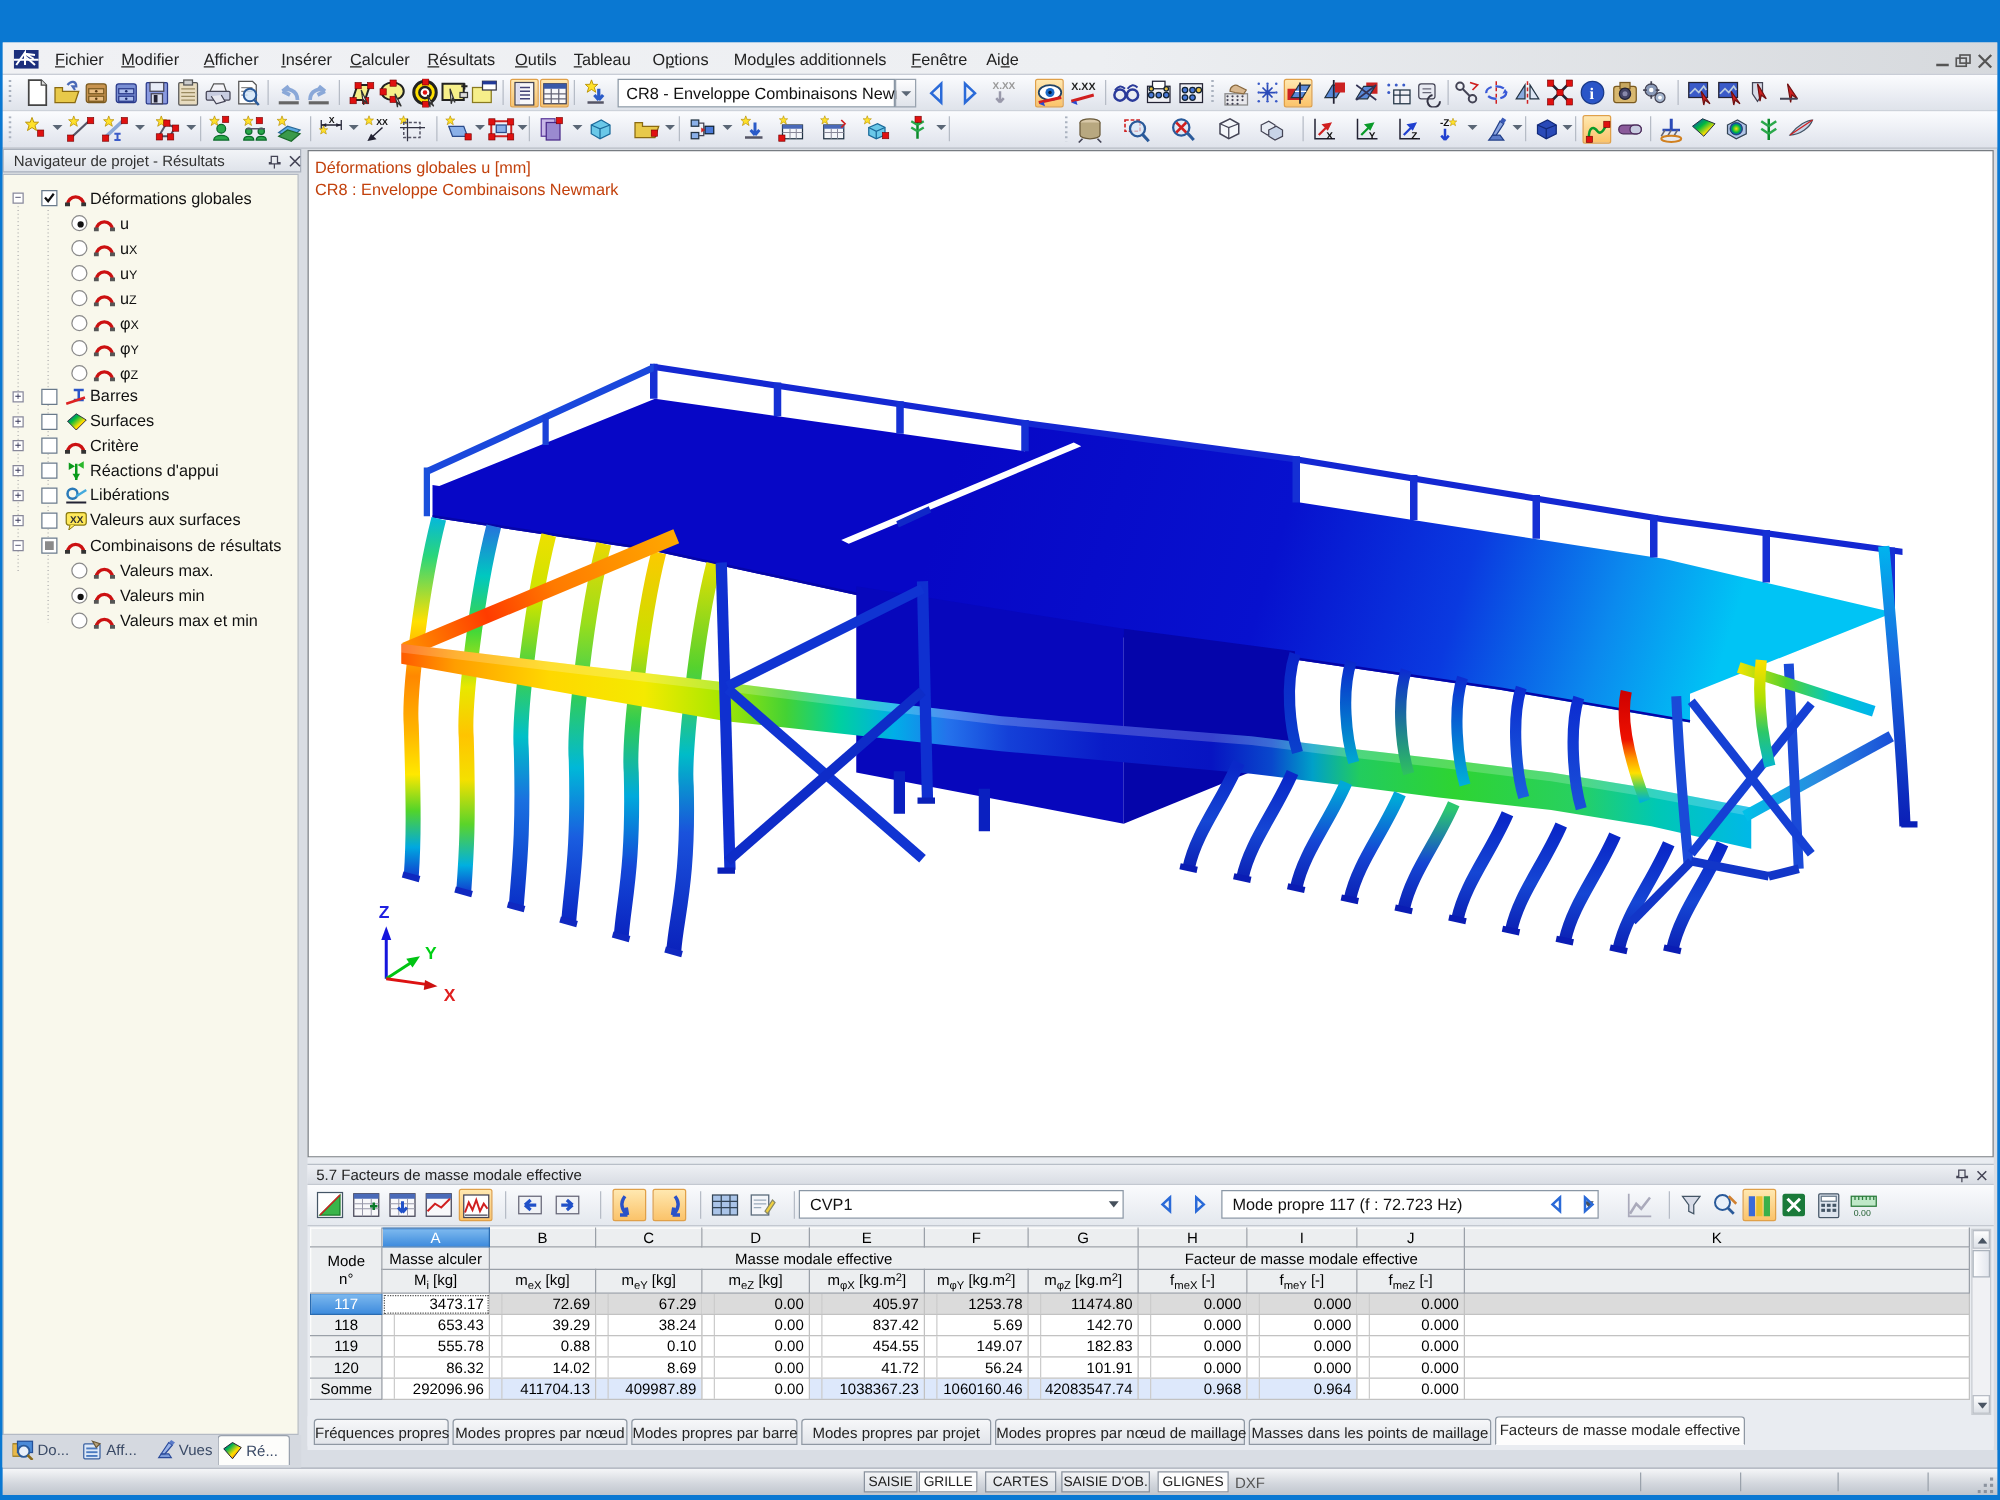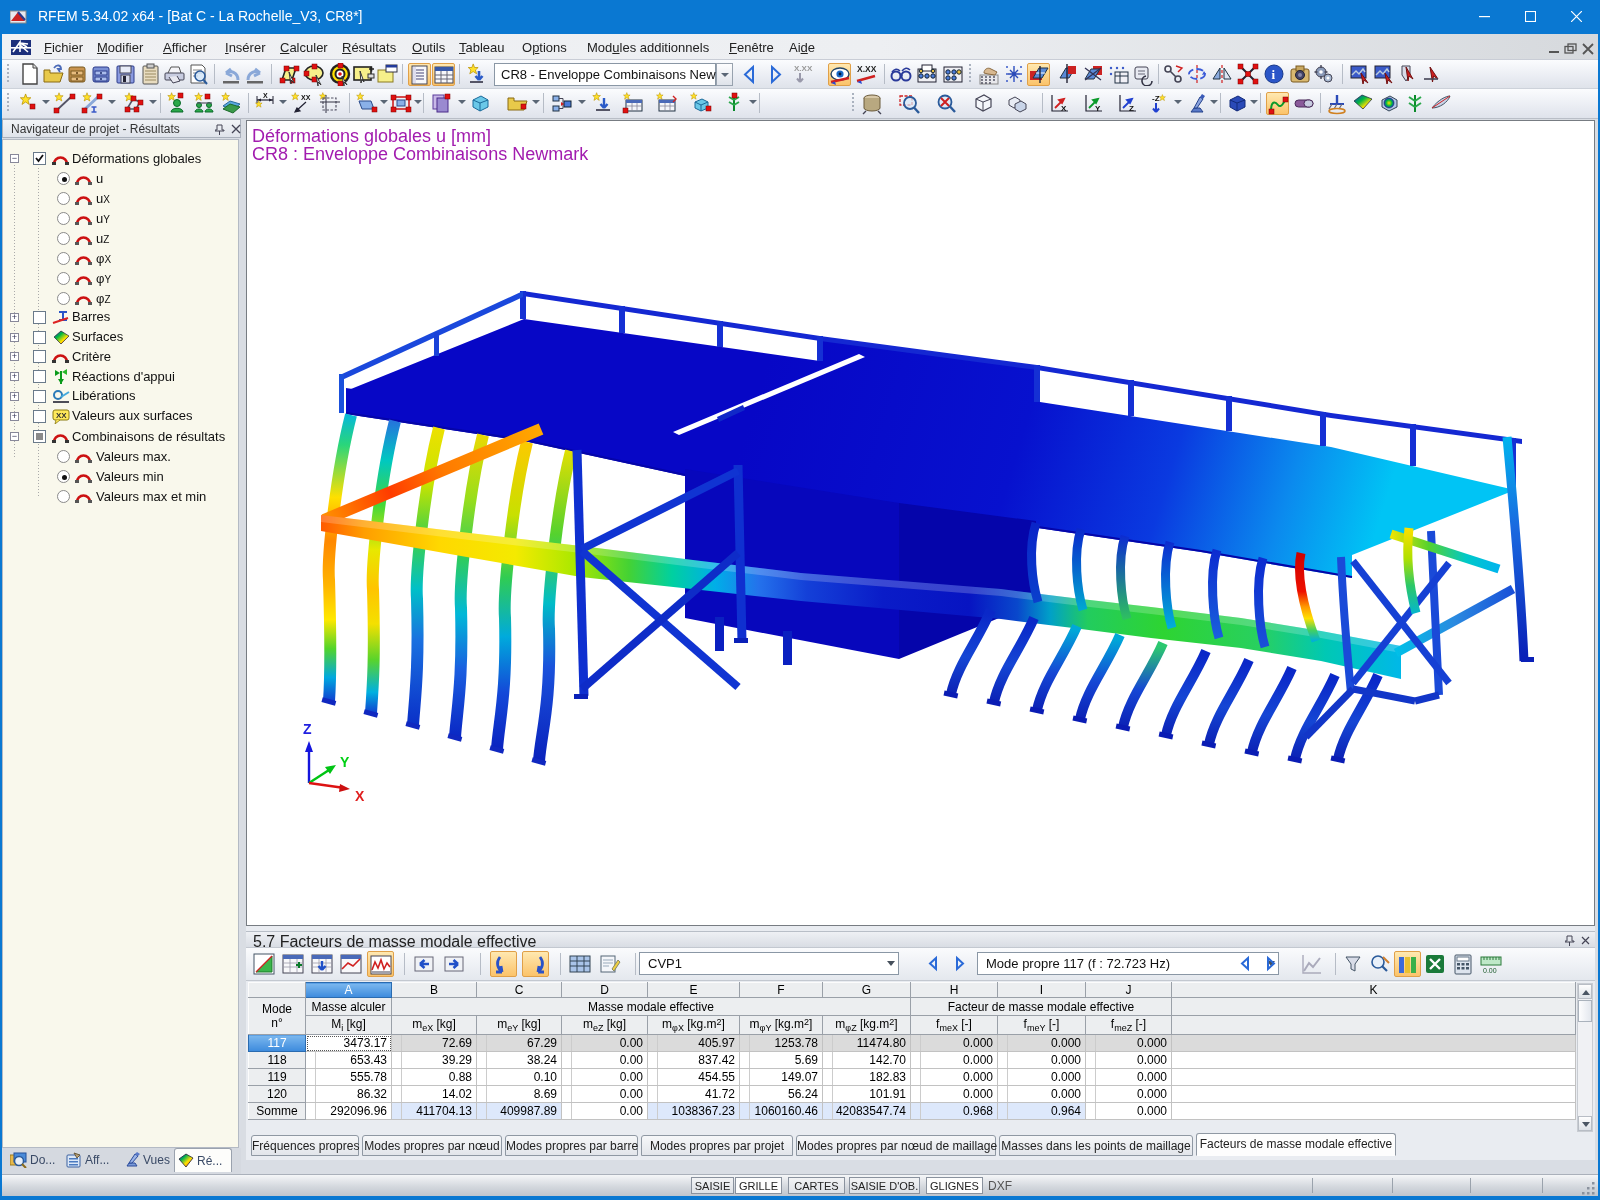--- a/index.html
+++ b/index.html
@@ -90,29 +90,6 @@
 <div id="win">
 <div style="position:absolute;left:2px;top:34px;width:1596px;height:1162px;background:#d9dde3"></div>
 
-<div id="titlebar">
-  <svg class="abs" style="left:10px;top:8px" width="18" height="18" viewBox="0 0 18 18">
-    <rect x="0" y="3" width="16" height="12" fill="#e8e8ee" stroke="#888"></rect>
-    <path d="M1 13 L8 4 L15 13 Z" fill="#cc2222"></path>
-    <path d="M8 4 L15 12" stroke="#2a3a8c" stroke-width="2" fill="none"></path>
-  </svg>
-  <div class="ttext">RFEM 5.34.02 x64 - [Bat C - La Rochelle_V3, CR8*]</div>
-  <div class="wbtn" style="left:1462px">
-        <svg width="11" height="11" viewBox="0 0 11 11">
-          <rect x="0" y="5" width="11" height="1.2" fill="#fff"></rect>
-        </svg>
-      </div>
-  <div class="wbtn" style="left:1508px">
-        <svg width="11" height="11" viewBox="0 0 11 11">
-          <rect x="0.5" y="0.5" width="10" height="10" fill="none" stroke="#fff" stroke-width="1.1"></rect>
-        </svg>
-      </div>
-  <div class="wbtn" style="left:1554px">
-        <svg width="11" height="11" viewBox="0 0 11 11">
-          <path d="M0 0 L11 11 M11 0 L0 11" stroke="#fff" stroke-width="1.2"></path>
-        </svg>
-      </div>
-</div>
 
 <div id="menubar">
   <svg class="abs" style="left:9px;top:6px" width="20" height="15" viewBox="0 0 20 15">

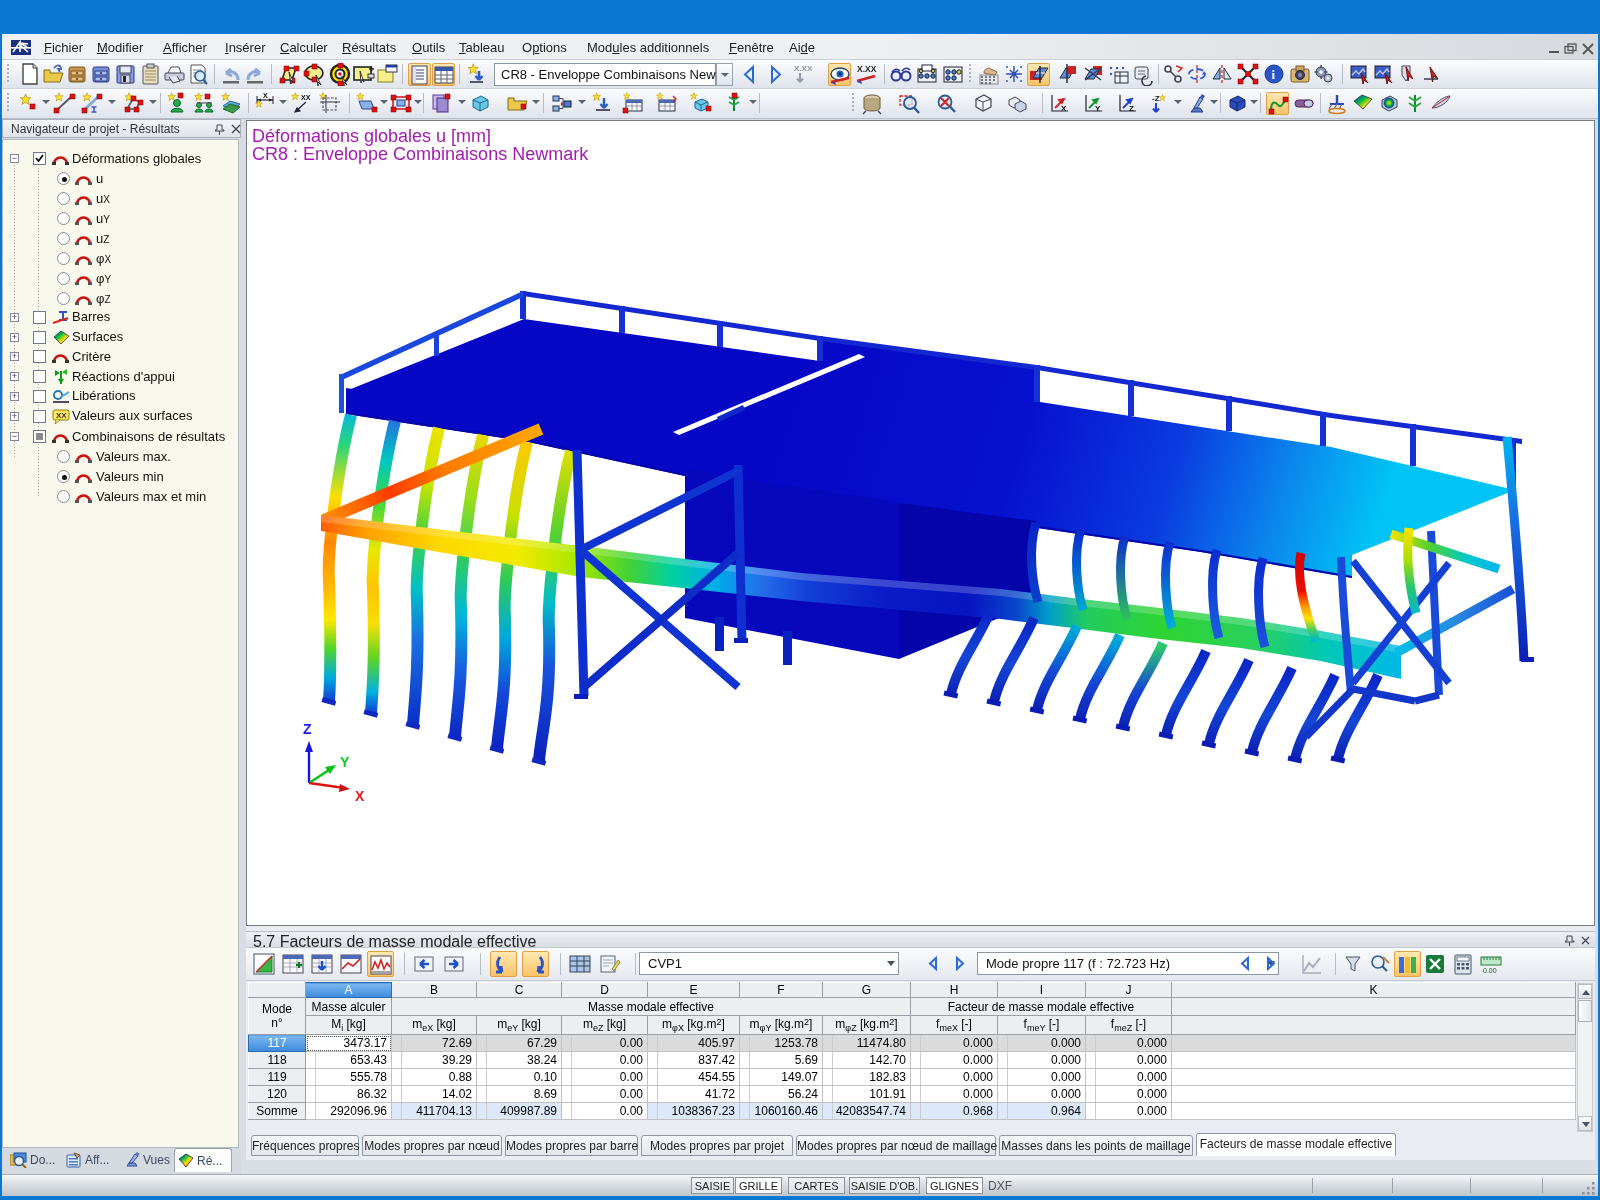--- a/index.html
+++ b/index.html
@@ -47,7 +47,7 @@
 
 
 #vp { position:absolute; left:246px; top:120px; width:1349px; height:806px; background:#fff; border:1px solid #777c82; }
-#vp .vtext { position:absolute; font-size:18px; color:#a21caf; }
+#vp .vtext { position:absolute; font-size:13px; color:#c2410c; }
 
 
 #tpanel { position:absolute; left:246px; top:926px; width:1349px; height:234px; background:#e9ecf1; }

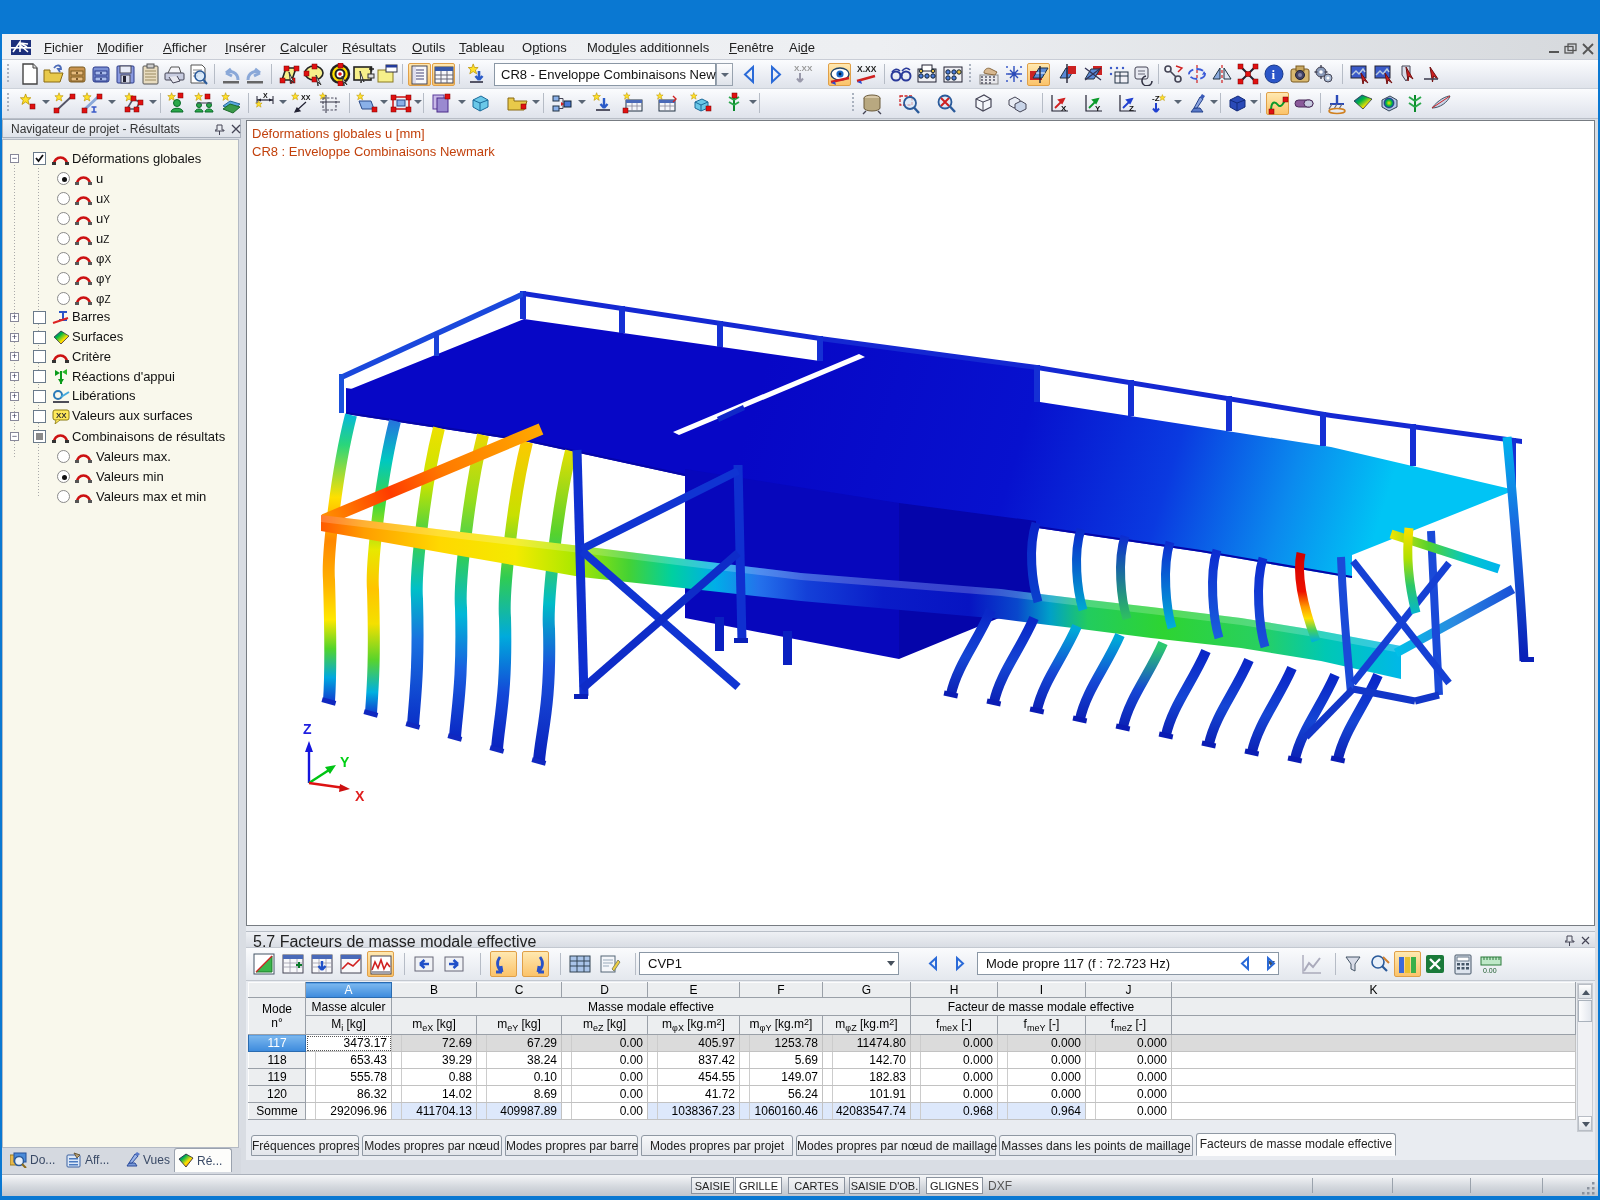--- a/index.html
+++ b/index.html
@@ -51,7 +51,7 @@
 
 
 #tpanel { position:absolute; left:246px; top:926px; width:1349px; height:234px; background:#e9ecf1; }
-#tphdr { position:absolute; left:0; top:5px; width:1349px; height:17px; background:linear-gradient(#eef0f4,#d9dde4); border-top:1px solid #b8bec7; border-bottom:1px solid #c3c8d0; font-size:16px; color:#222; }
+#tphdr { position:absolute; left:0; top:5px; width:1349px; height:17px; background:linear-gradient(#eef0f4,#d9dde4); border-top:1px solid #b8bec7; border-bottom:1px solid #c3c8d0; font-size:12px; color:#222; }
 #tptools { position:absolute; left:0; top:22px; width:1349px; height:33px; background:linear-gradient(#fafbfd,#e4e8ee); border-bottom:1px solid #c3c8d0; }
 .tbtn { position:absolute; top:3px; width:27px; height:26px; }
 .tbtn svg { position:absolute; left:2px; top:2px; }

